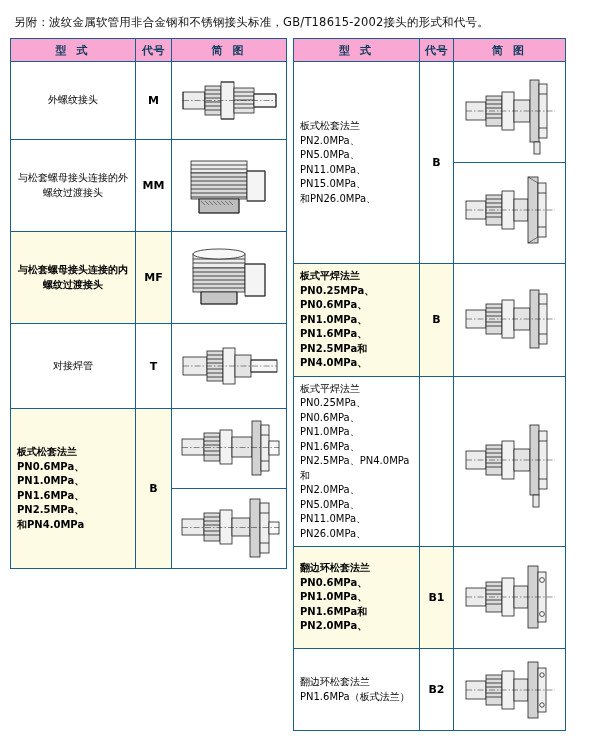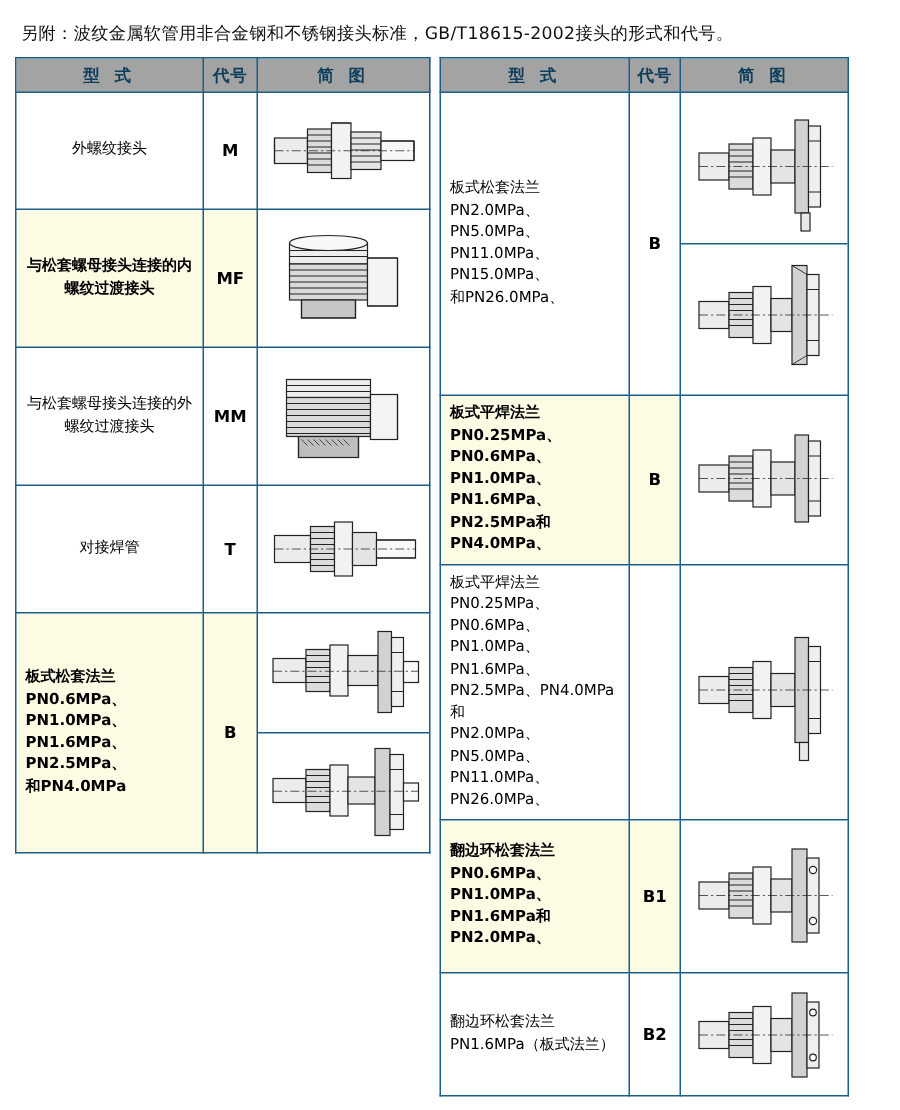--- a/index.html
+++ b/index.html
@@ -44,7 +44,7 @@
     text-align: center;
   }
   .hdr td {
-    background: #a3a3a3;
+    background: #f9a8d4;
     font-size: 11px;
     font-weight: bold;
     height: 22px;

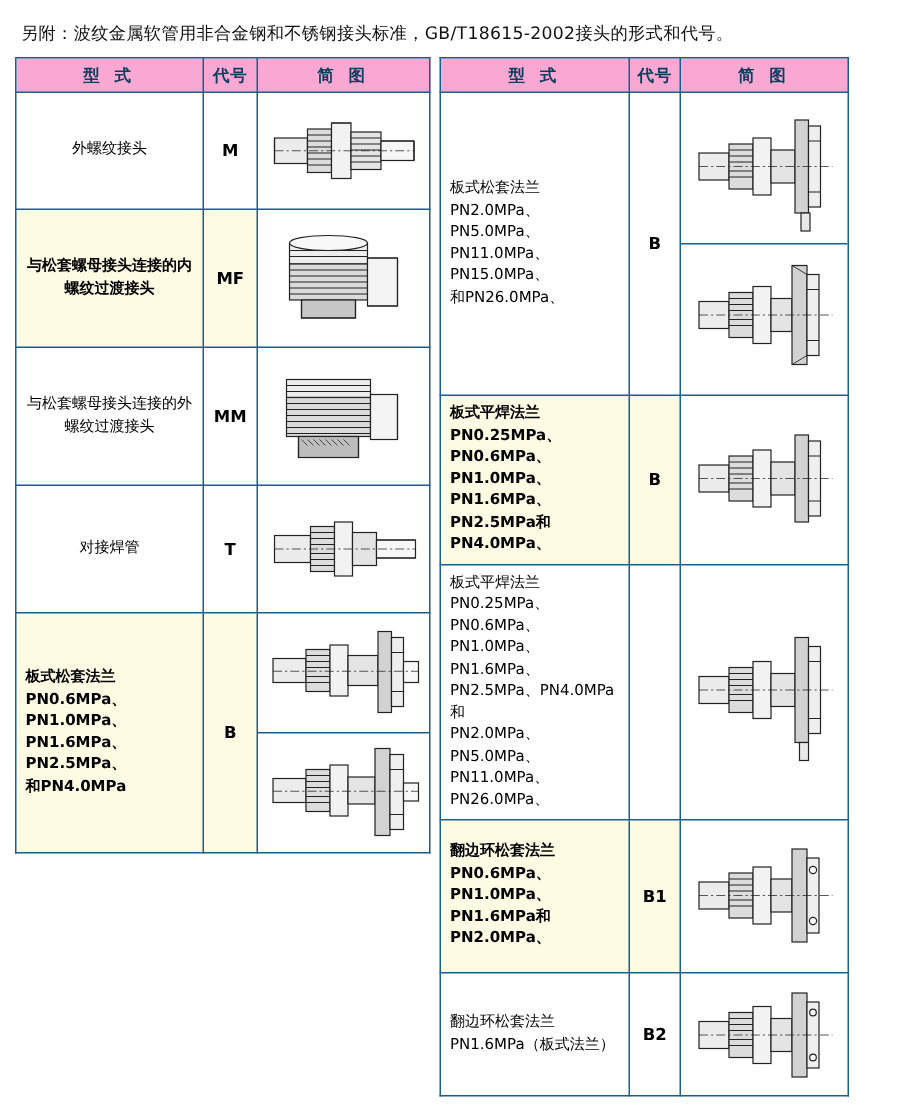--- a/index.html
+++ b/index.html
@@ -126,6 +126,30 @@
 
 
         <tr style="height:92px">
+          <td class="wht">
+            <div class="cell-text center cap" style="white-space:pre-line">与松套螺母接头连接的外螺纹过渡接头</div>
+          </td>
+          <td class="wht code">MM</td>
+          <td class="wht">
+            <div class="fig">
+              <svg width="100" height="70" viewBox="0 0 100 70">
+                <g fill="none" stroke="#222" stroke-width="0.8">
+                  <rect x="12" y="10" width="56" height="12" fill="#ededed"></rect>
+                  <path d="M12 14 L68 14 M12 18 L68 18"></path>
+                  <rect x="12" y="22" width="56" height="26" fill="#dadada"></rect>
+                  <path d="M12 26 L68 26 M12 30 L68 30 M12 34 L68 34 M12 38 L68 38 M12 42 L68 42 M12 46 L68 46"></path>
+                  <rect x="20" y="48" width="40" height="14" fill="#bdbdbd"></rect>
+                  <path d="M20 48 L20 62 L60 62 L60 48"></path>
+                  <path d="M22 50 L26 54 M26 50 L30 54 M30 50 L34 54 M34 50 L38 54 M38 50 L42 54 M42 50 L46 54 M46 50 L50 54 M50 50 L54 54" stroke-width="0.5"></path>
+                  <rect x="68" y="20" width="18" height="30" fill="#f4f4f4"></rect>
+                  <path d="M68 20 L86 20 M68 50 L86 50 M86 20 L86 50"></path>
+                </g>
+              </svg>
+            </div>
+          </td>
+        </tr>
+
+        <tr style="height:92px">
           <td class="hl">
             <div class="cell-text center cap bold" style="white-space:pre-line">与松套螺母接头连接的内螺纹过渡接头</div>
           </td>
@@ -143,30 +167,6 @@
                   <rect x="66" y="22" width="20" height="32" fill="#f4f4f4"></rect>
                   <path d="M66 22 L86 22 M66 54 L86 54 M86 22 L86 54"></path>
                   <ellipse cx="40" cy="12" rx="26" ry="5" fill="#f8f8f8"></ellipse>
-                </g>
-              </svg>
-            </div>
-          </td>
-        </tr>
-
-        <tr style="height:92px">
-          <td class="wht">
-            <div class="cell-text center cap" style="white-space:pre-line">与松套螺母接头连接的外螺纹过渡接头</div>
-          </td>
-          <td class="wht code">MM</td>
-          <td class="wht">
-            <div class="fig">
-              <svg width="100" height="70" viewBox="0 0 100 70">
-                <g fill="none" stroke="#222" stroke-width="0.8">
-                  <rect x="12" y="10" width="56" height="12" fill="#ededed"></rect>
-                  <path d="M12 14 L68 14 M12 18 L68 18"></path>
-                  <rect x="12" y="22" width="56" height="26" fill="#dadada"></rect>
-                  <path d="M12 26 L68 26 M12 30 L68 30 M12 34 L68 34 M12 38 L68 38 M12 42 L68 42 M12 46 L68 46"></path>
-                  <rect x="20" y="48" width="40" height="14" fill="#bdbdbd"></rect>
-                  <path d="M20 48 L20 62 L60 62 L60 48"></path>
-                  <path d="M22 50 L26 54 M26 50 L30 54 M30 50 L34 54 M34 50 L38 54 M38 50 L42 54 M42 50 L46 54 M46 50 L50 54 M50 50 L54 54" stroke-width="0.5"></path>
-                  <rect x="68" y="20" width="18" height="30" fill="#f4f4f4"></rect>
-                  <path d="M68 20 L86 20 M68 50 L86 50 M86 20 L86 50"></path>
                 </g>
               </svg>
             </div>

